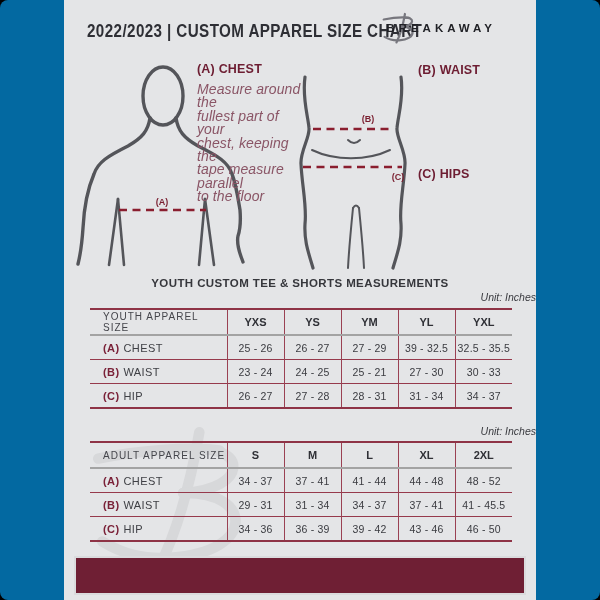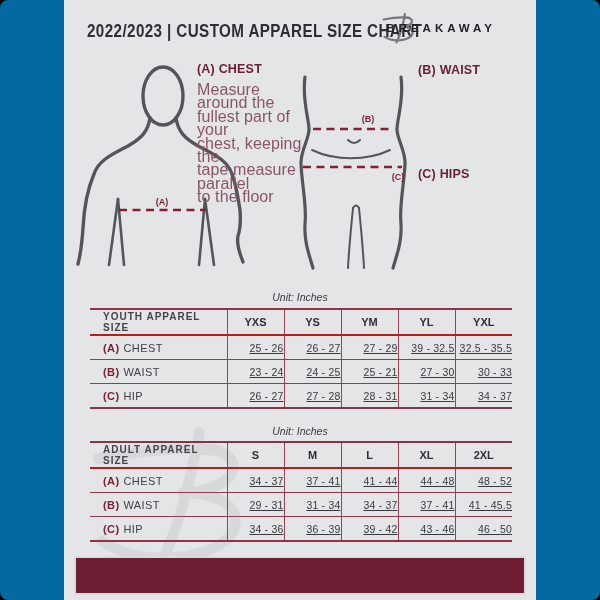--- a/index.html
+++ b/index.html
@@ -17,7 +17,7 @@
 
   
   .g-head{position:absolute;font-size:12.5px;font-weight:700;color:#6D1D32;letter-spacing:.2px;}
-  .g-desc{position:absolute;font-size:16px;color:#8A5566;
+  .g-desc{position:absolute;font-size:14px;font-style:italic;color:#8A5566;
     line-height:13.4px;white-space:pre-line;letter-spacing:.1px;}
   .fig{position:absolute;}
 

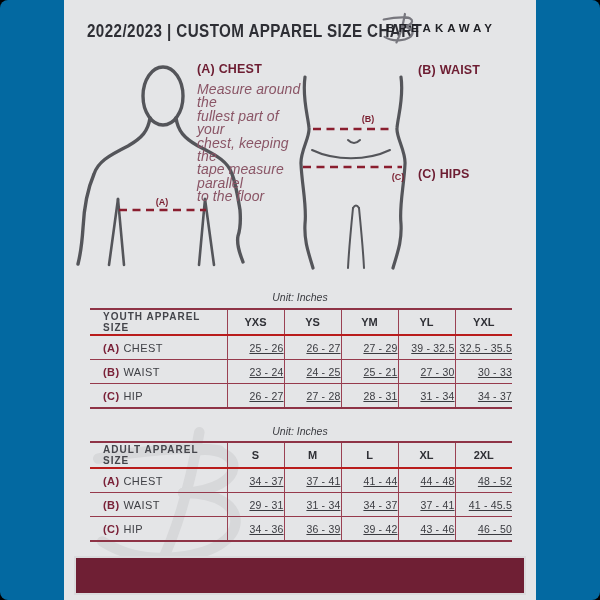--- a/index.html
+++ b/index.html
@@ -119,6 +119,7 @@
         <use href="#logo-b"></use>
       </svg>
 
+    <div class="tbl-title" style="top:277px">YOUTH CUSTOM TEE &amp; SHORTS MEASUREMENTS</div>
     <div class="tbl-unit" style="top:291px">Unit: Inches</div>
     <table class="size" style="top:308px">
       <colgroup>

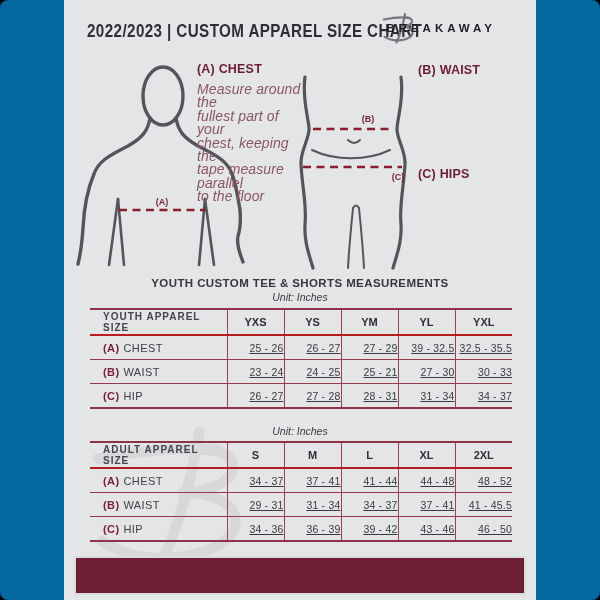--- a/index.html
+++ b/index.html
@@ -24,7 +24,7 @@
   
   .tbl-title{position:absolute;width:472px;text-align:center;font-size:11.5px;font-weight:700;
     color:#36373C;letter-spacing:.4px;}
-  .tbl-unit{position:absolute;width:472px;text-align:center;font-size:10.5px;font-style:italic;
+  .tbl-unit{position:absolute;width:472px;text-align:right;font-size:10.5px;font-style:italic;
     color:#3A3B40;}
   table.size{position:absolute;left:26px;width:422px;border-collapse:collapse;table-layout:fixed;
     border-top:2px solid #8E3346;border-bottom:2px solid #8E3346;z-index:1;}

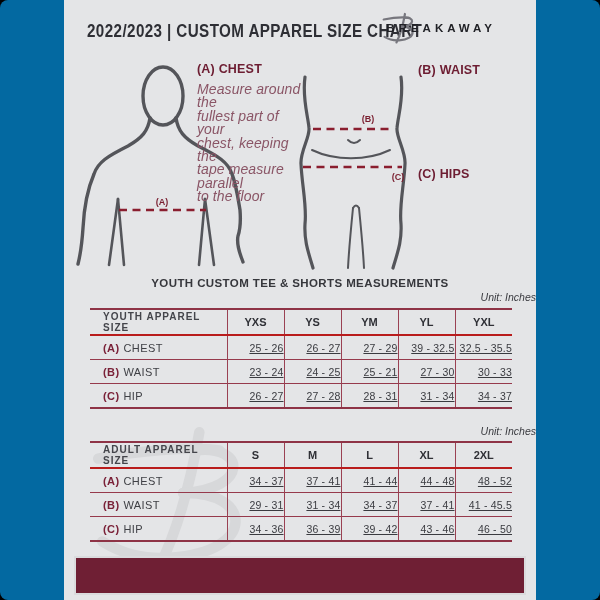--- a/index.html
+++ b/index.html
@@ -31,7 +31,7 @@
   table.size col.c0{width:137px;}
   table.size col.cd{width:57px;}
   table.size th,table.size td{padding:0;background:transparent;}
-  table.size thead th{height:24px;border-bottom:2px solid #b91c1c;font-weight:bold;}
+  table.size thead th{height:24px;border-bottom:2px solid #a3a3a3;}
   table.size tbody tr + tr td{border-top:1.5px solid #96394C;}
   table.size tbody td{height:23px;}
   table.size th + th, table.size td + td{border-left:1px solid #9A4153;}

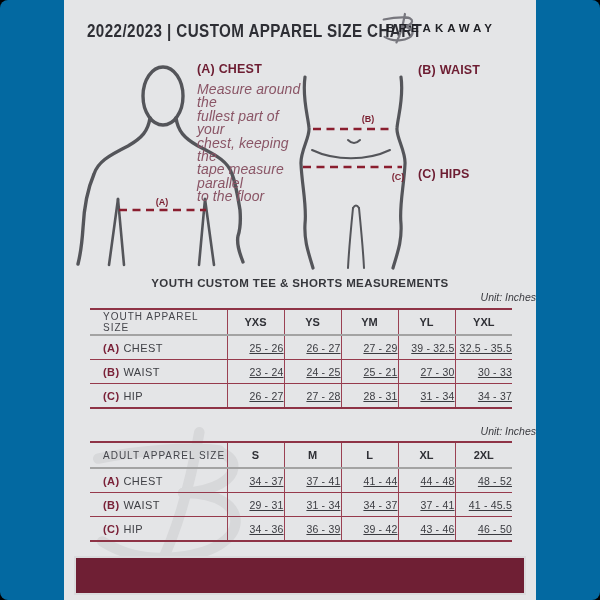--- a/index.html
+++ b/index.html
@@ -41,7 +41,7 @@
   .rowlabel{text-align:left;padding-left:13px !important;font-size:11px;color:#3F4045;
     letter-spacing:.4px;}
   .pfx{font-weight:700;color:#7A2138;margin-right:4px;}
-  .val{font-size:10.5px;color:#3A3B40;text-align:right;letter-spacing:.2px;text-decoration:underline;}
+  .val{font-size:10.5px;color:#3A3B40;text-align:center;letter-spacing:.2px;}
 
   .watermark{position:absolute;left:18px;top:414px;width:178px;height:170px;color:#D7D8DA;z-index:0;}
   .footer-bar{position:absolute;left:10px;top:556px;width:448px;height:35px;background:#6F1F34;

